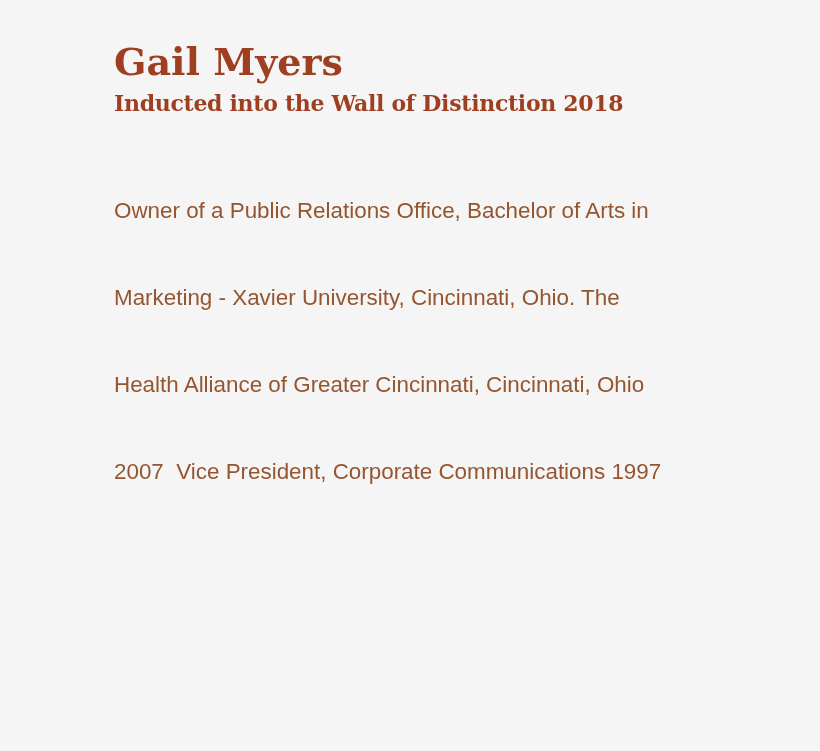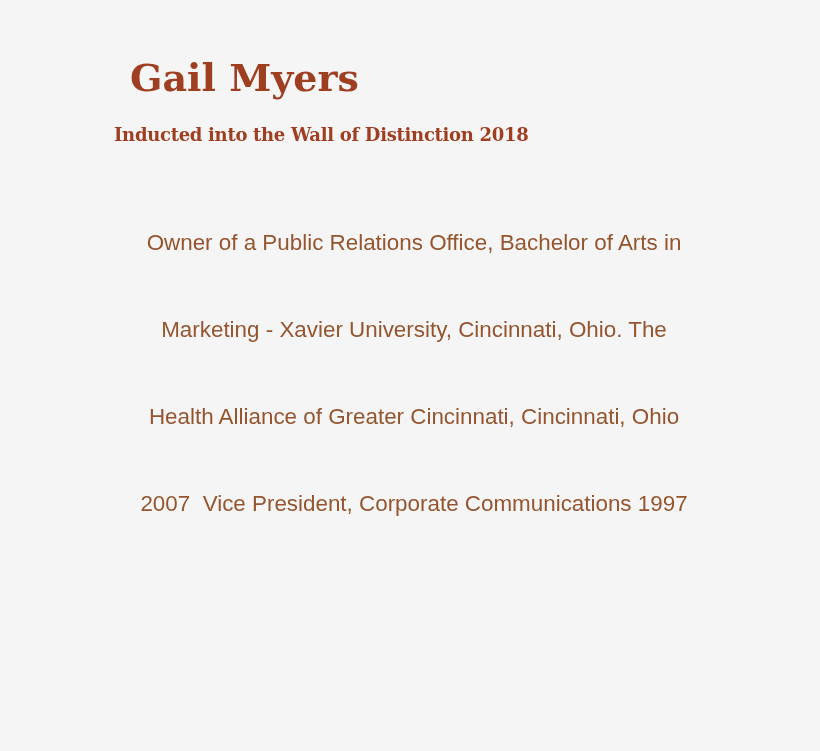--- a/index.html
+++ b/index.html
@@ -26,7 +26,7 @@
       font-size: 38px;
       color: #9e3f22;
       line-height: 52px;
-      margin: 16px;
+      margin: 0;
       letter-spacing: 0px;
     }
     .subtitle {

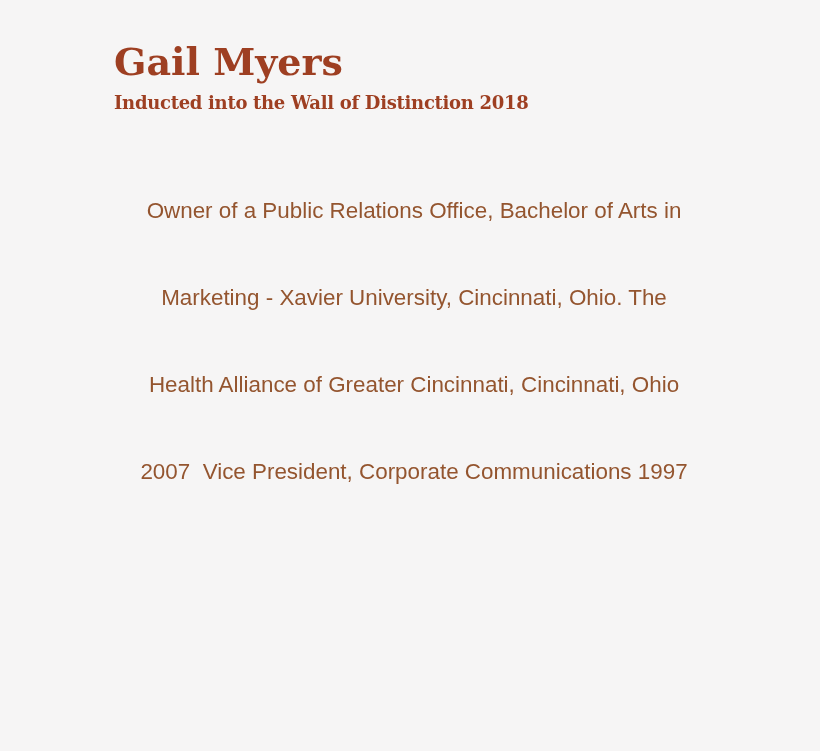--- a/index.html
+++ b/index.html
@@ -32,7 +32,7 @@
     .subtitle {
       font-family: "DejaVu Serif", "Liberation Serif", serif;
       font-weight: bold;
-      font-size: 18px;
+      font-size: 22px;
       color: #9e3f22;
       line-height: 30px;
       margin: 0;

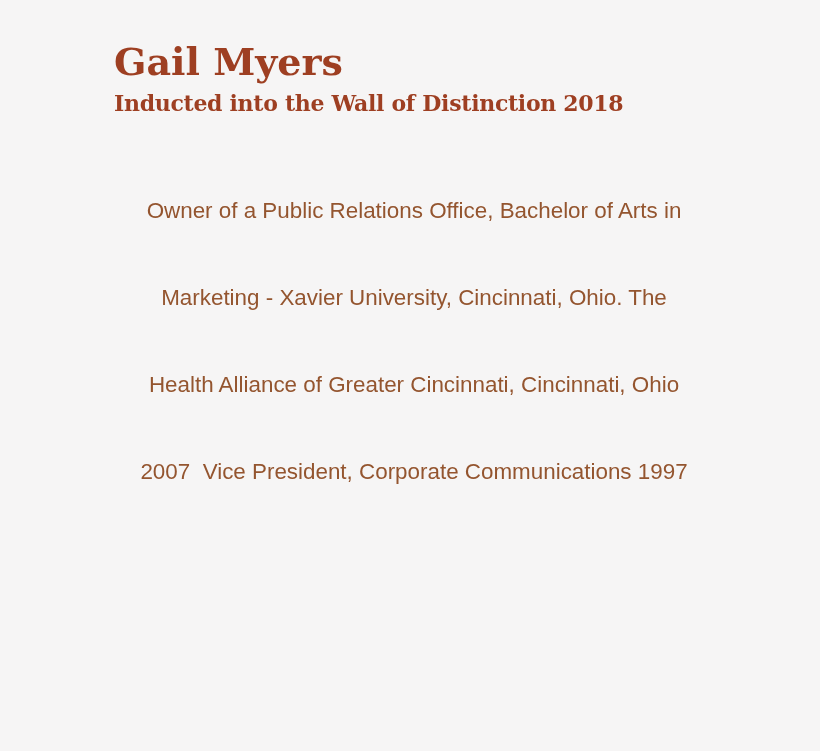--- a/index.html
+++ b/index.html
@@ -49,7 +49,6 @@
     .line {
       display: block;
       white-space: pre;
-      text-align: center;
     }
   </style>
 </head>

